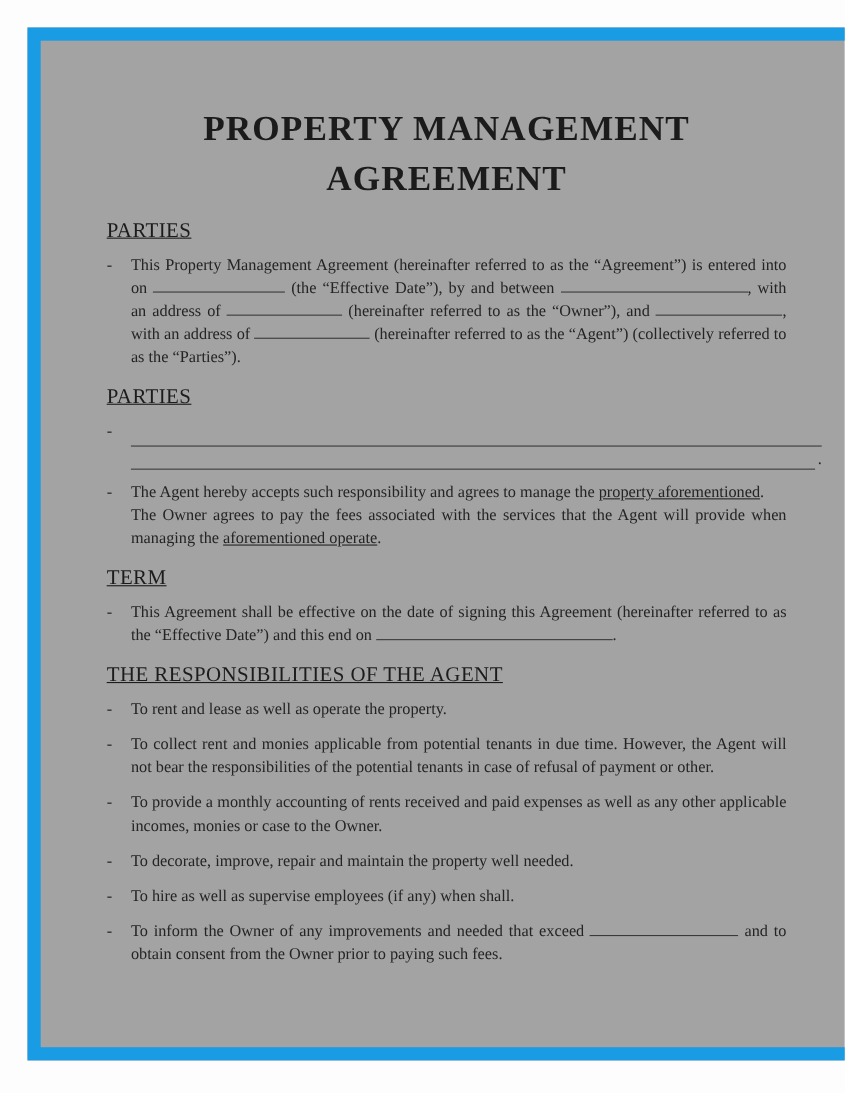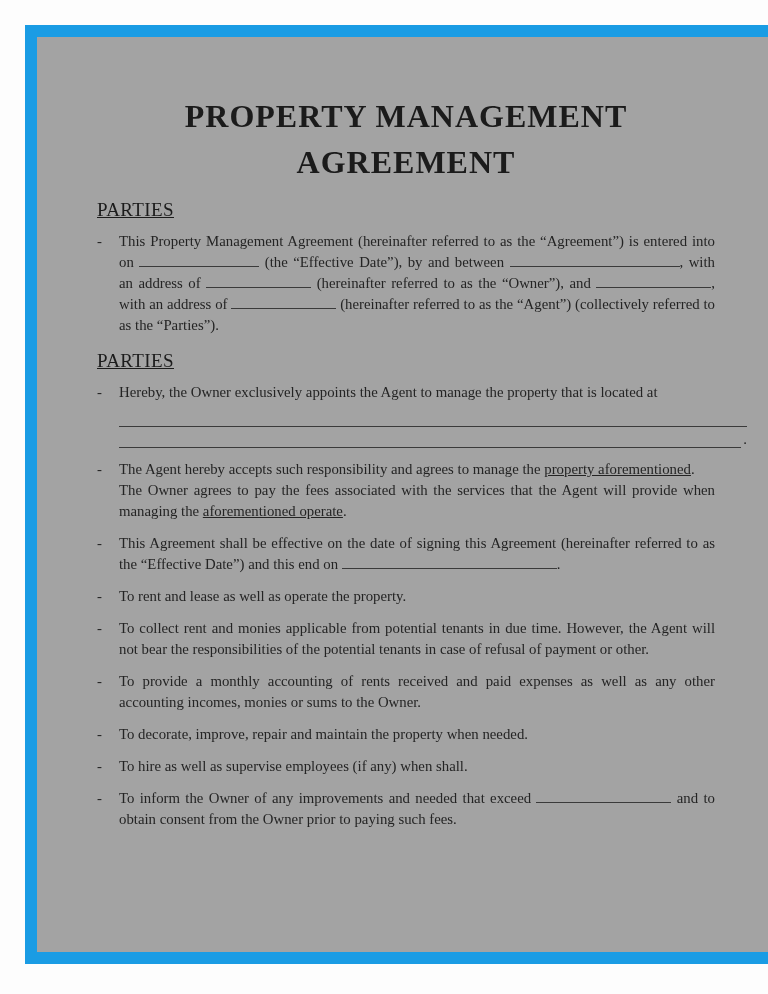--- a/index.html
+++ b/index.html
@@ -112,7 +112,7 @@
           <div class="section-heading">PARTIES</div>
           <div class="bullet-item">
             <span class="dash">-</span>
-            <div class="bullet-body"><span>Hereby, the Owner exclusively appoints the Agent to manage the property that is located at</span><div class="line-blank first">
+            <div class="bullet-body"><div class="line-blank first">
                 <span class="rule"></span>
               </div><div class="line-blank">
                 <span class="rule"></span>

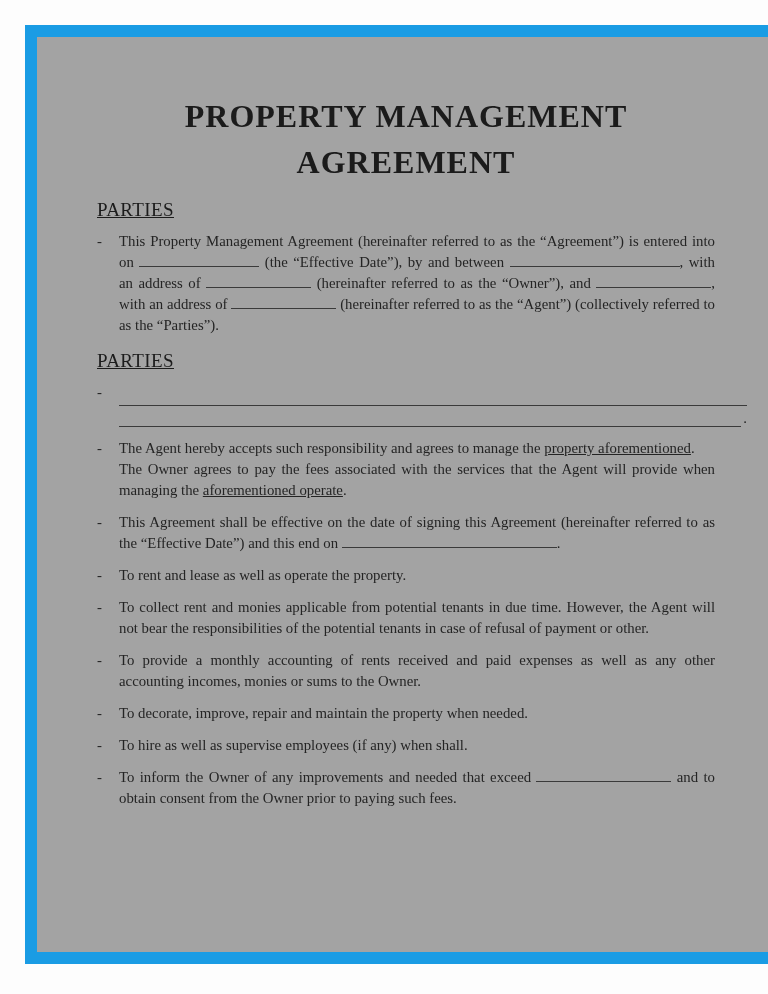--- a/index.html
+++ b/index.html
@@ -123,6 +123,7 @@
             <span class="dash">-</span>
             <div class="bullet-body"><span>The Agent hereby accepts such responsibility and agrees to manage the </span><span class=" u">property aforementioned</span><span>.</span><br><span>The Owner agrees to pay the fees associated with the services that the Agent will provide when managing the </span><span class=" u">aforementioned operate</span><span>.</span></div>
           </div>
+          <div class="section-heading">TERM</div>
           <div class="bullet-item">
             <span class="dash">-</span>
             <div class="bullet-body"><span>This Agreement shall be effective on the date of signing this Agreement (hereinafter referred to as the </span><span class="b">“Effective Date”</span><span>) and this end on </span><span class="blank" style="width: 215px;"></span><span>.</span></div>

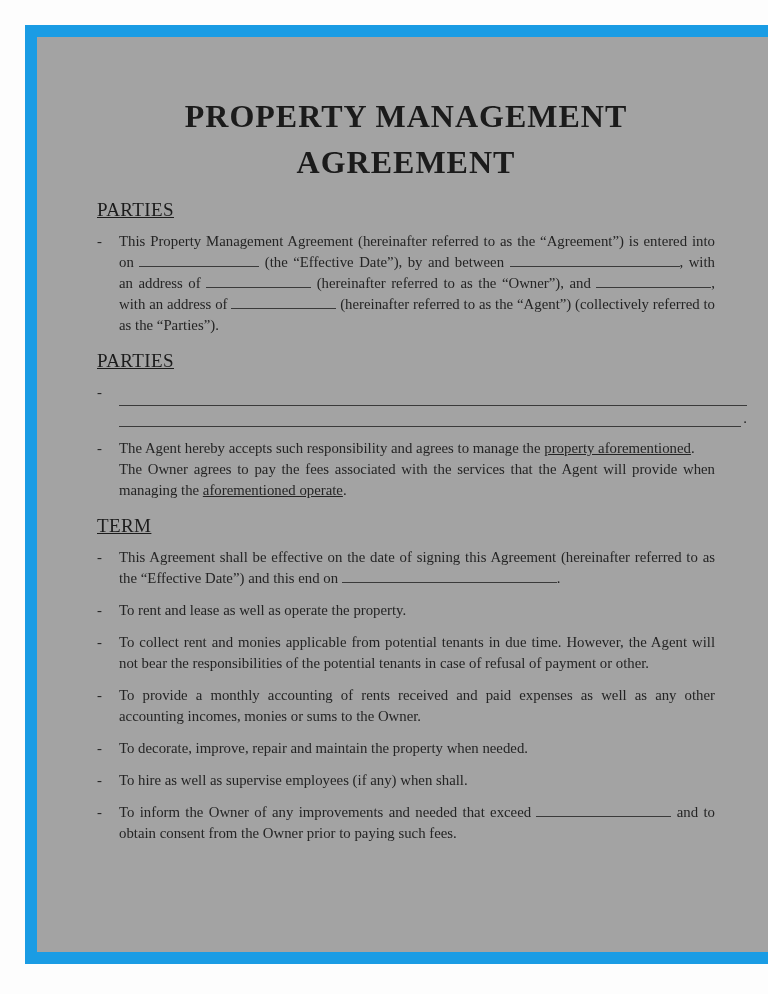--- a/index.html
+++ b/index.html
@@ -128,6 +128,7 @@
             <span class="dash">-</span>
             <div class="bullet-body"><span>This Agreement shall be effective on the date of signing this Agreement (hereinafter referred to as the </span><span class="b">“Effective Date”</span><span>) and this end on </span><span class="blank" style="width: 215px;"></span><span>.</span></div>
           </div>
+          <div class="section-heading">THE RESPONSIBILITIES OF THE AGENT</div>
           <div class="bullet-item">
             <span class="dash">-</span>
             <div class="bullet-body"><span>To rent and lease as well as operate the property.</span></div>

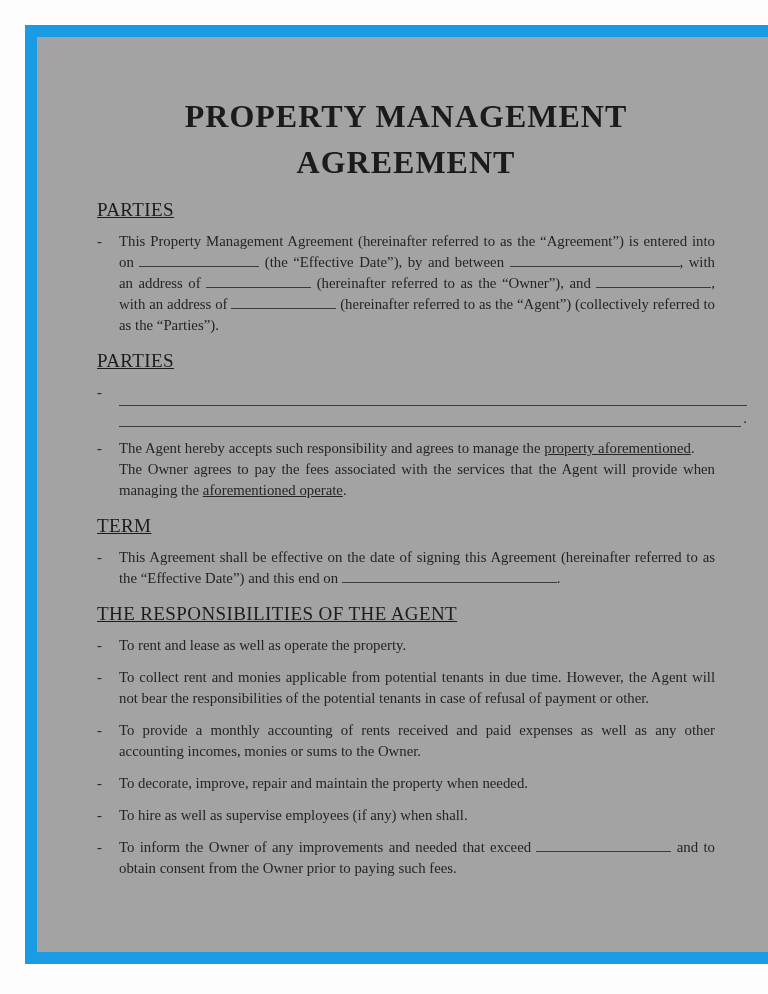--- a/index.html
+++ b/index.html
@@ -139,7 +139,7 @@
           </div>
           <div class="bullet-item">
             <span class="dash">-</span>
-            <div class="bullet-body"><span>To provide a monthly accounting of rents received and paid expenses as well as any other accounting incomes, monies or sums to the Owner.</span></div>
+            <div class="bullet-body"><span>To provide a monthly accounting of rents received and paid expenses as well as any other applicable incomes, monies or case to the Owner.</span></div>
           </div>
           <div class="bullet-item">
             <span class="dash">-</span>

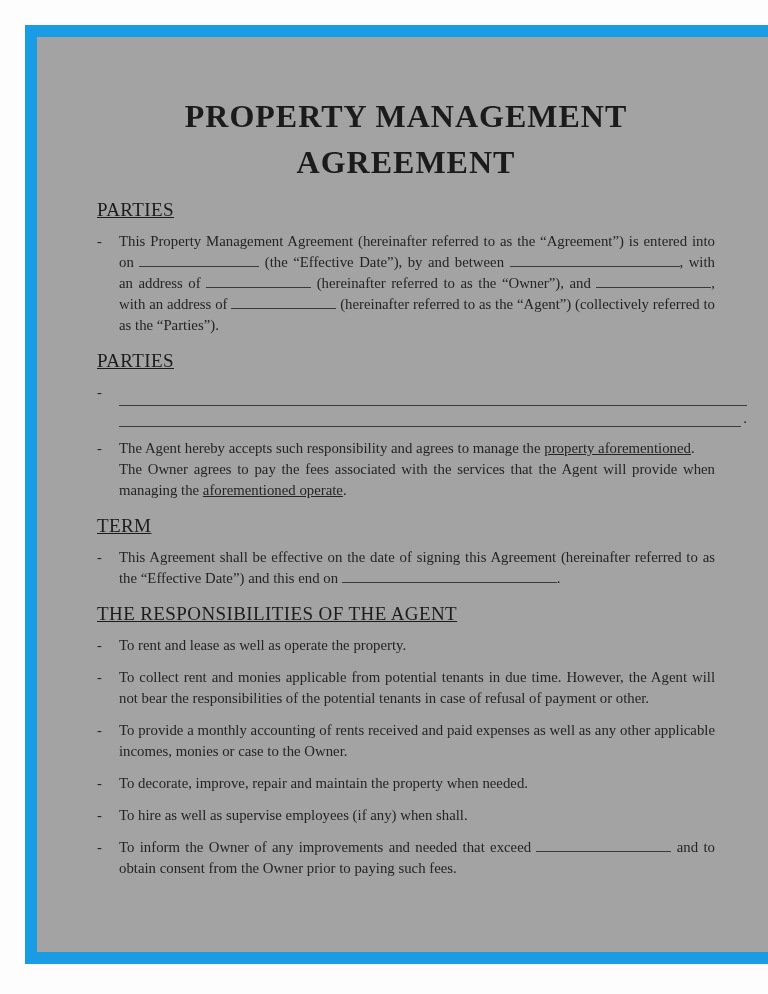--- a/index.html
+++ b/index.html
@@ -143,7 +143,7 @@
           </div>
           <div class="bullet-item">
             <span class="dash">-</span>
-            <div class="bullet-body"><span>To decorate, improve, repair and maintain the property when needed.</span></div>
+            <div class="bullet-body"><span>To decorate, improve, repair and maintain the property well needed.</span></div>
           </div>
           <div class="bullet-item">
             <span class="dash">-</span>

